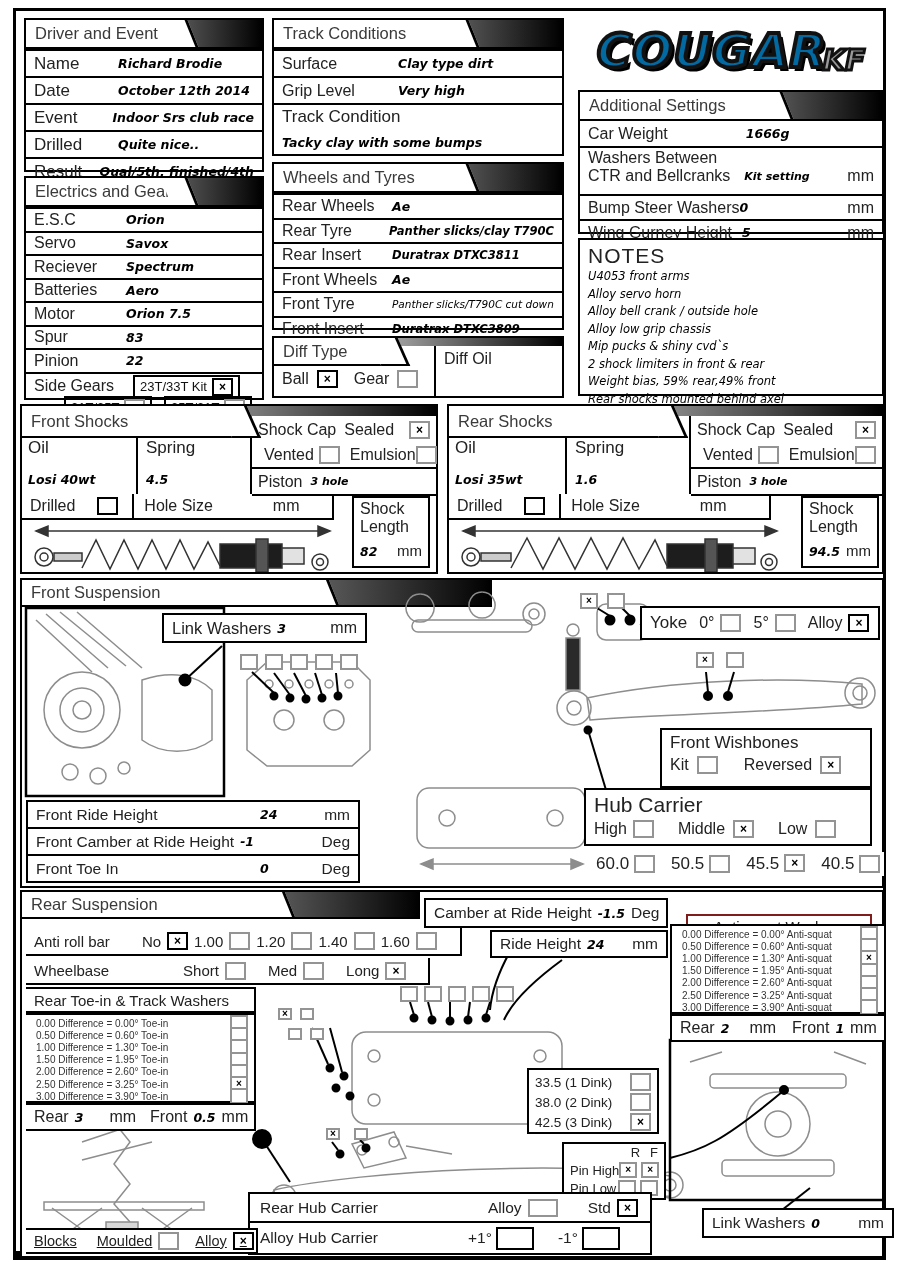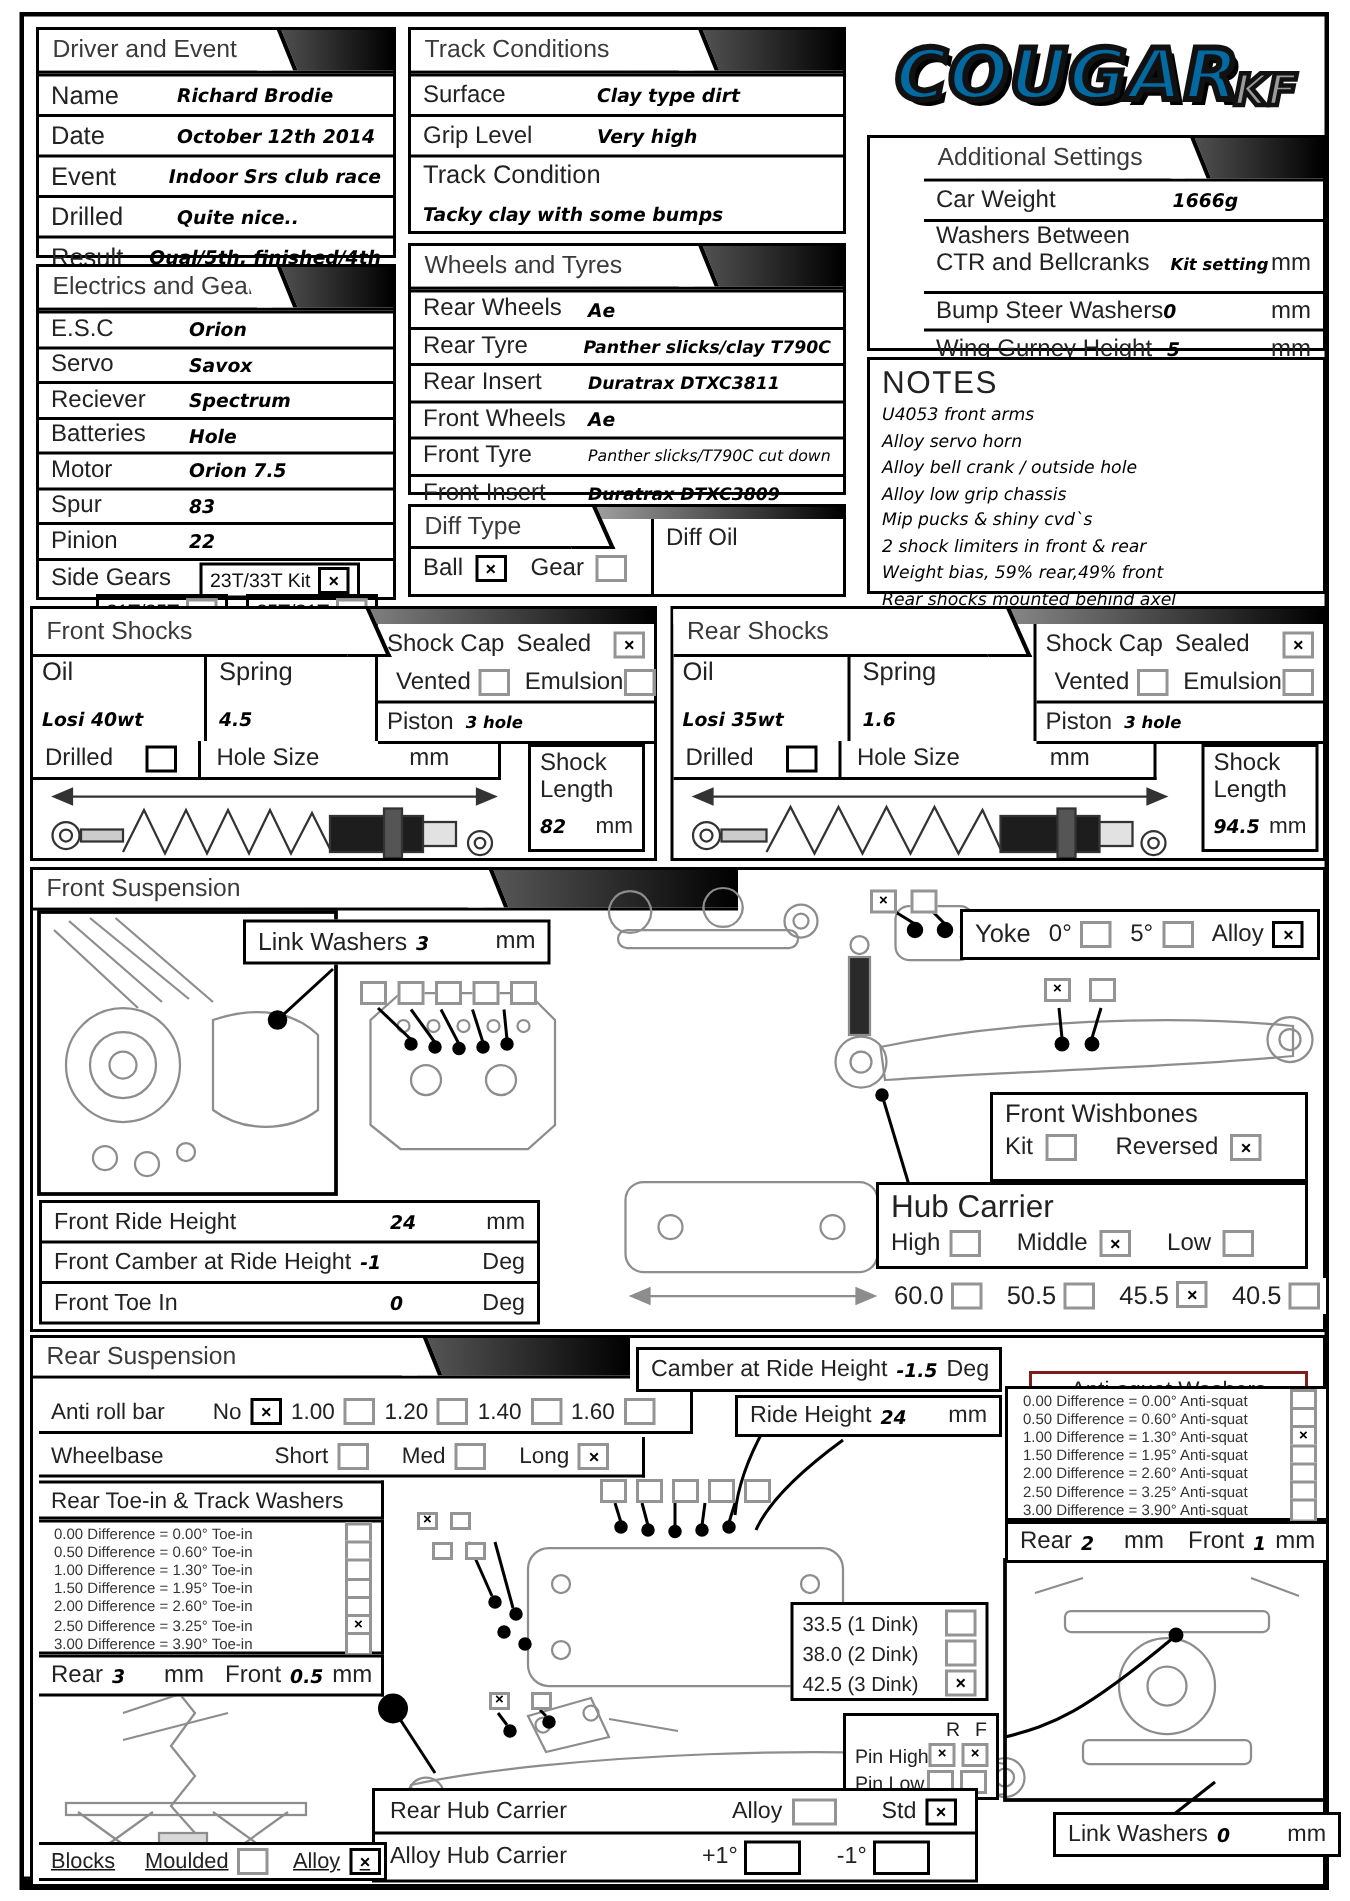--- a/index.html
+++ b/index.html
@@ -191,7 +191,7 @@
     <span class="logo-kf">KF</span>
   </div>
 
-  <div class="abs sec" style="left:578px;top:90px;width:306px;height:144px;padding-left:36px;">
+  <div class="abs sec" style="left:578px;top:90px;width:306px;height:144px;">
     <div class="hdr">
       <div class="t">Additional Settings</div>
     </div>

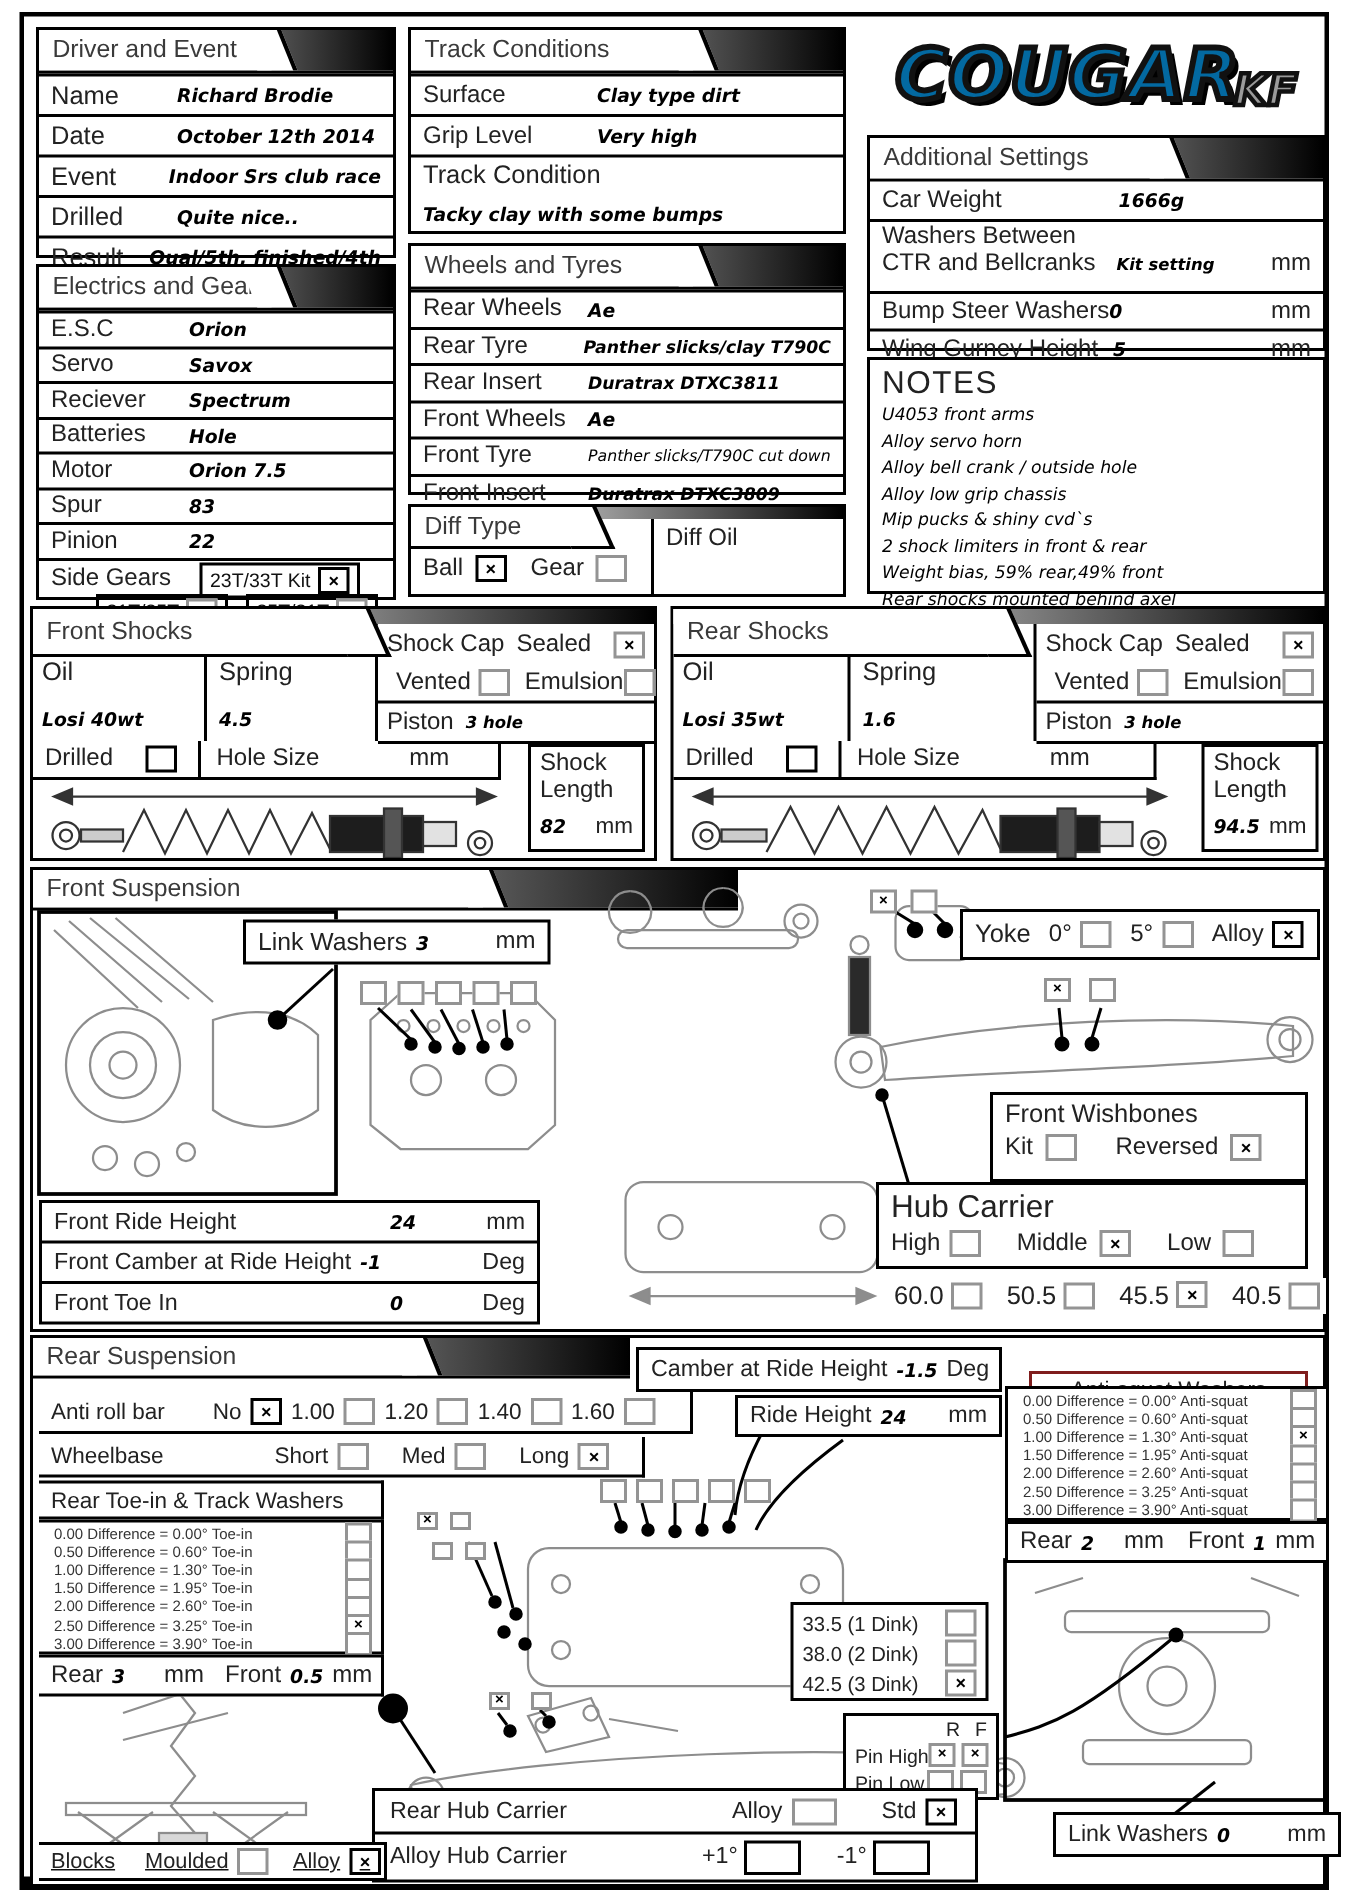--- a/index.html
+++ b/index.html
@@ -91,7 +91,7 @@
       </div>
     <div class="kv" style="height:21.5px;">
       <span class="lab" style="font-size:16px;width:86px;">Batteries</span>
-      <span class="hw">Hole</span>
+      <span class="hw">Aero</span>
       </div>
     <div class="kv" style="height:21.5px;">
       <span class="lab" style="font-size:16px;width:86px;">Motor</span>

